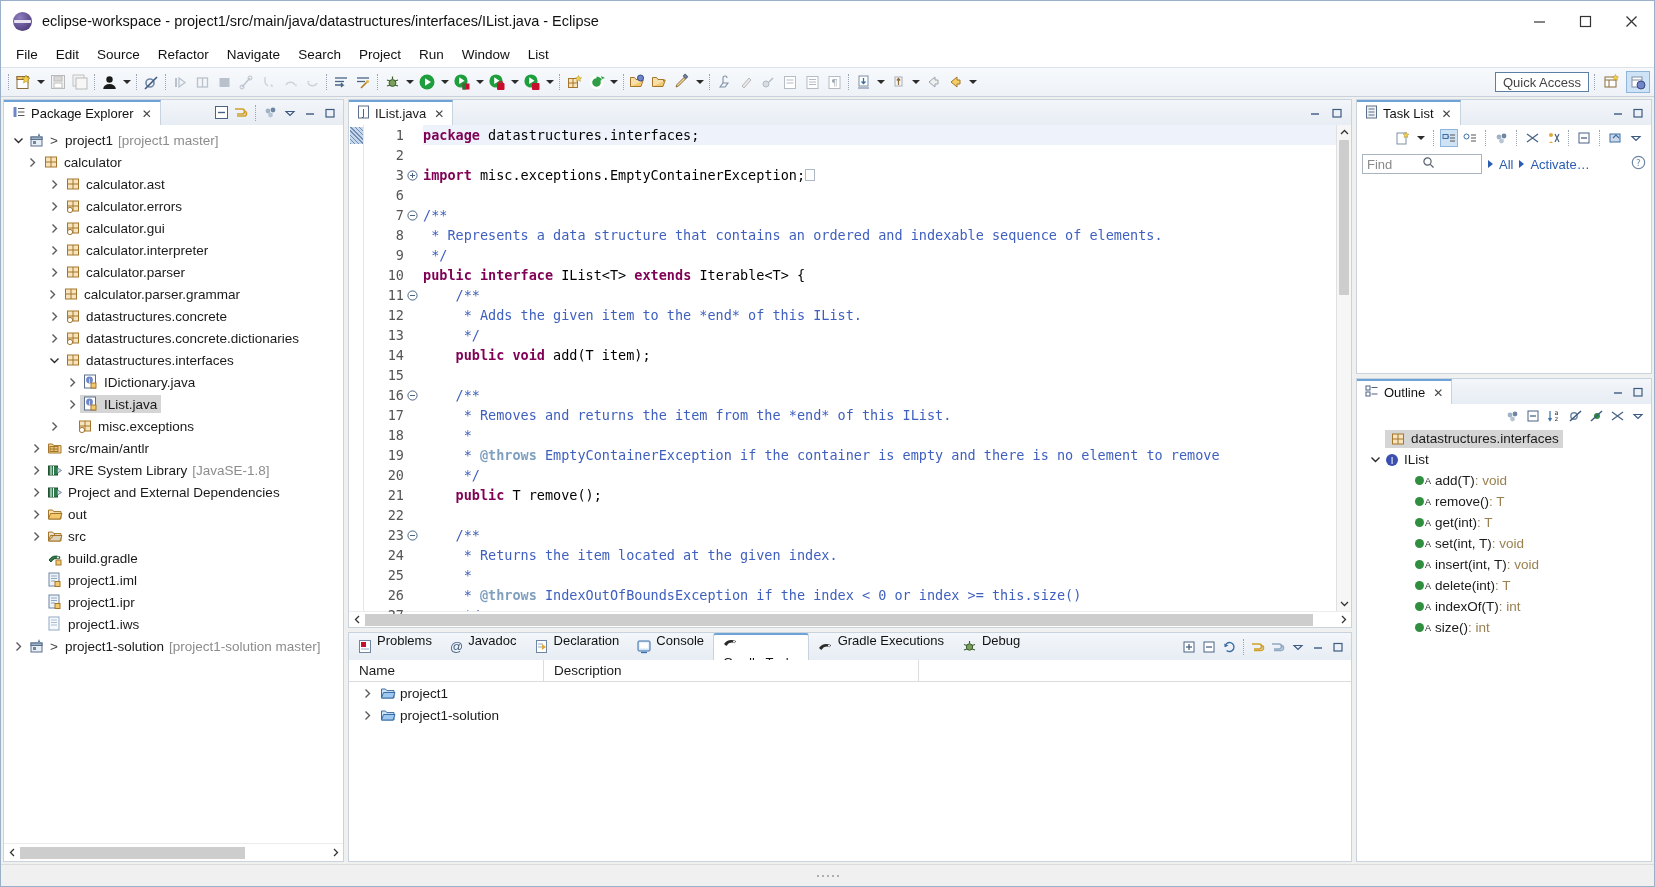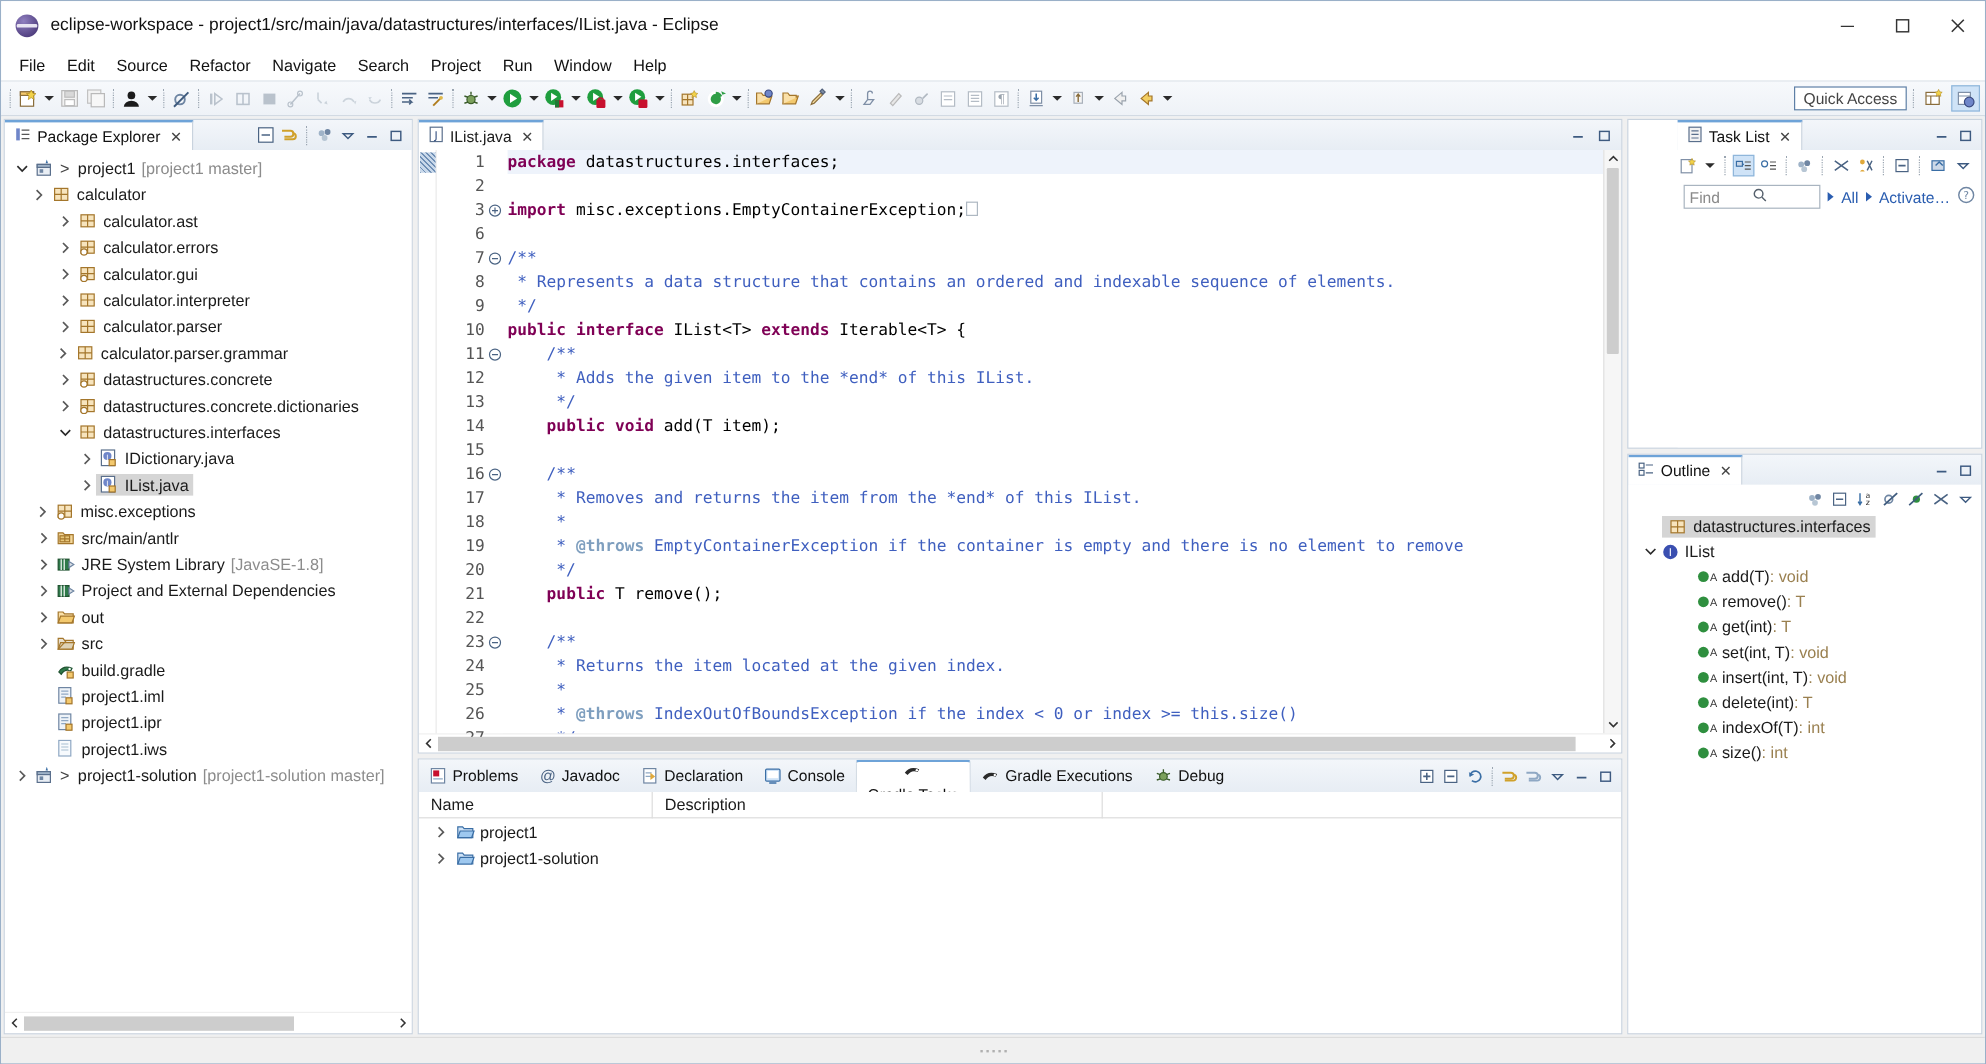--- a/index.html
+++ b/index.html
@@ -166,7 +166,7 @@
     <div>Project</div>
     <div>Run</div>
     <div>Window</div>
-    <div>Help</div>
+    <div>List</div>
   </div>
 
   <div class="toolbar">

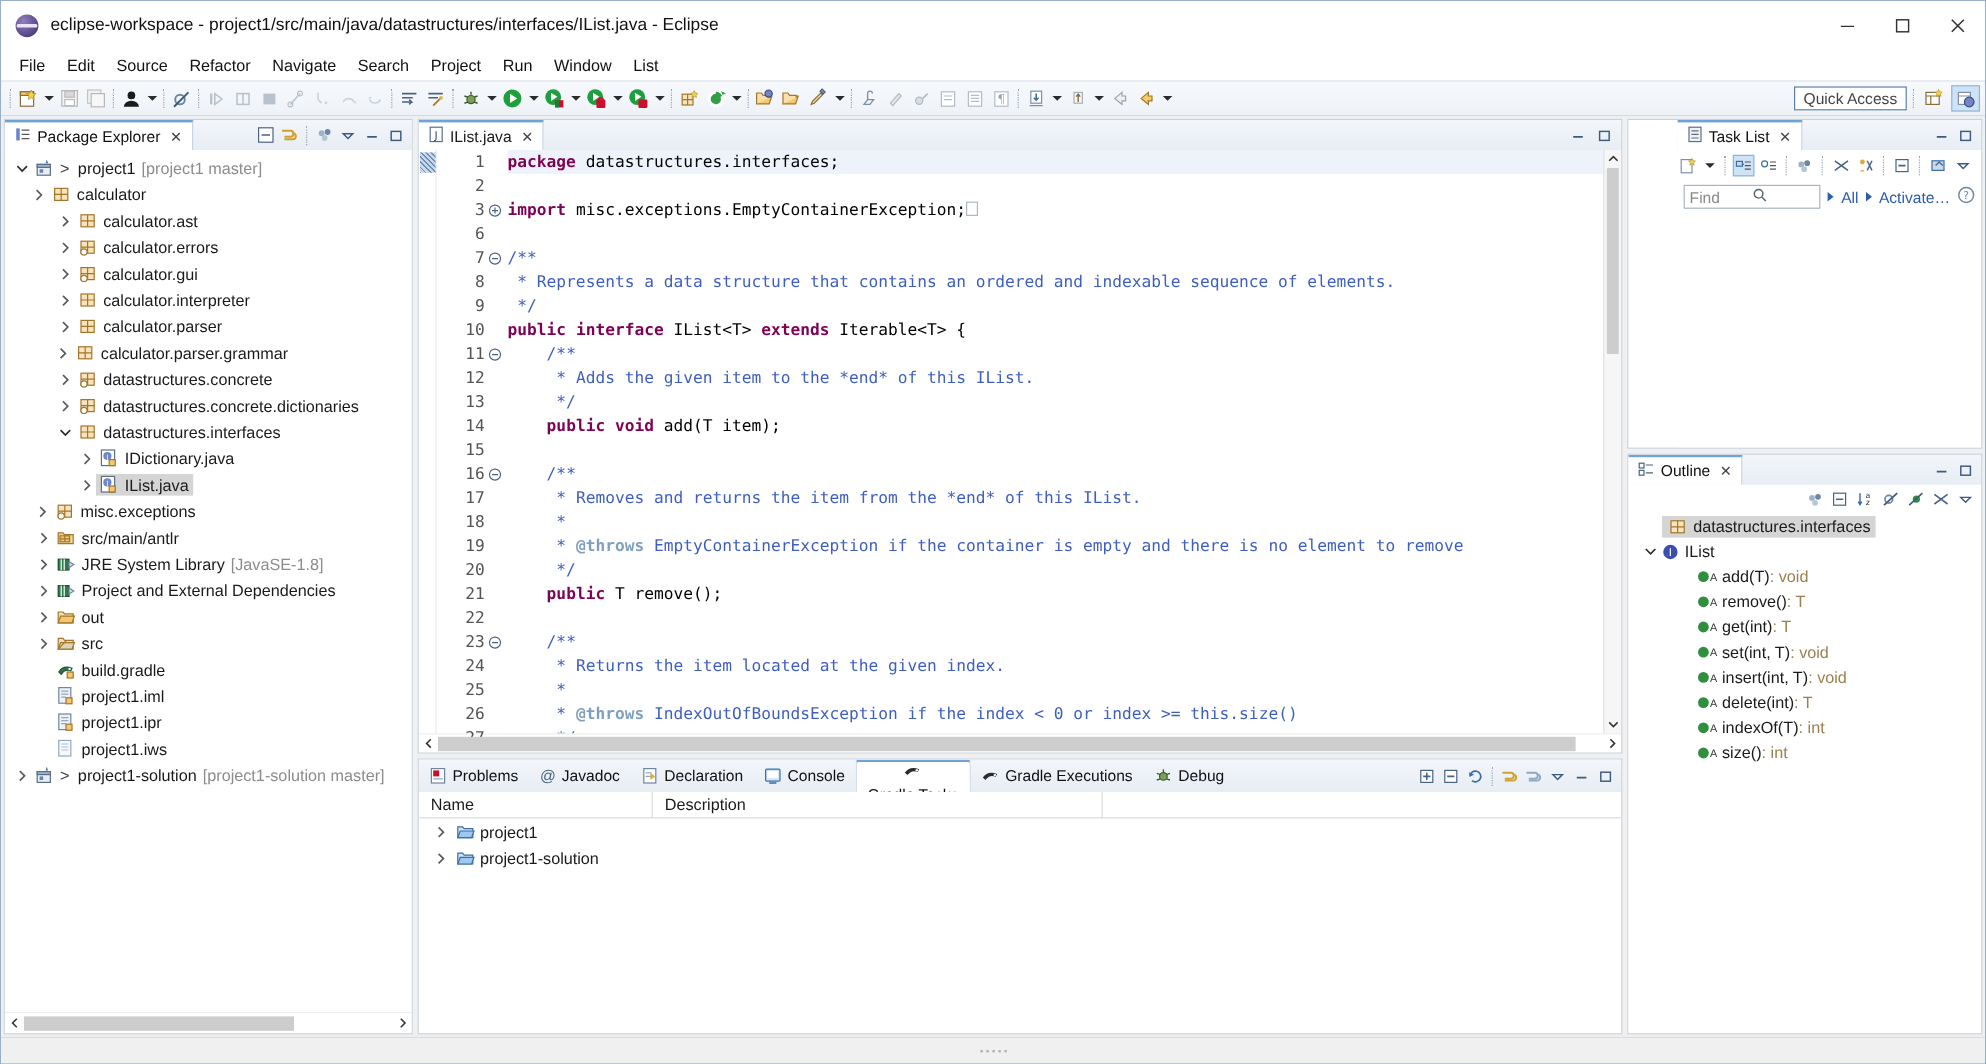--- a/index.html
+++ b/index.html
@@ -1259,7 +1259,7 @@
 
     <div class="col-right">
 
-      <div class="part" style="height:275px; flex:0 0 275px;padding-left:41px;">
+      <div class="part" style="height:275px; flex:0 0 275px;">
         <div class="part-tabs">
           <div class="vtab">
             <span>

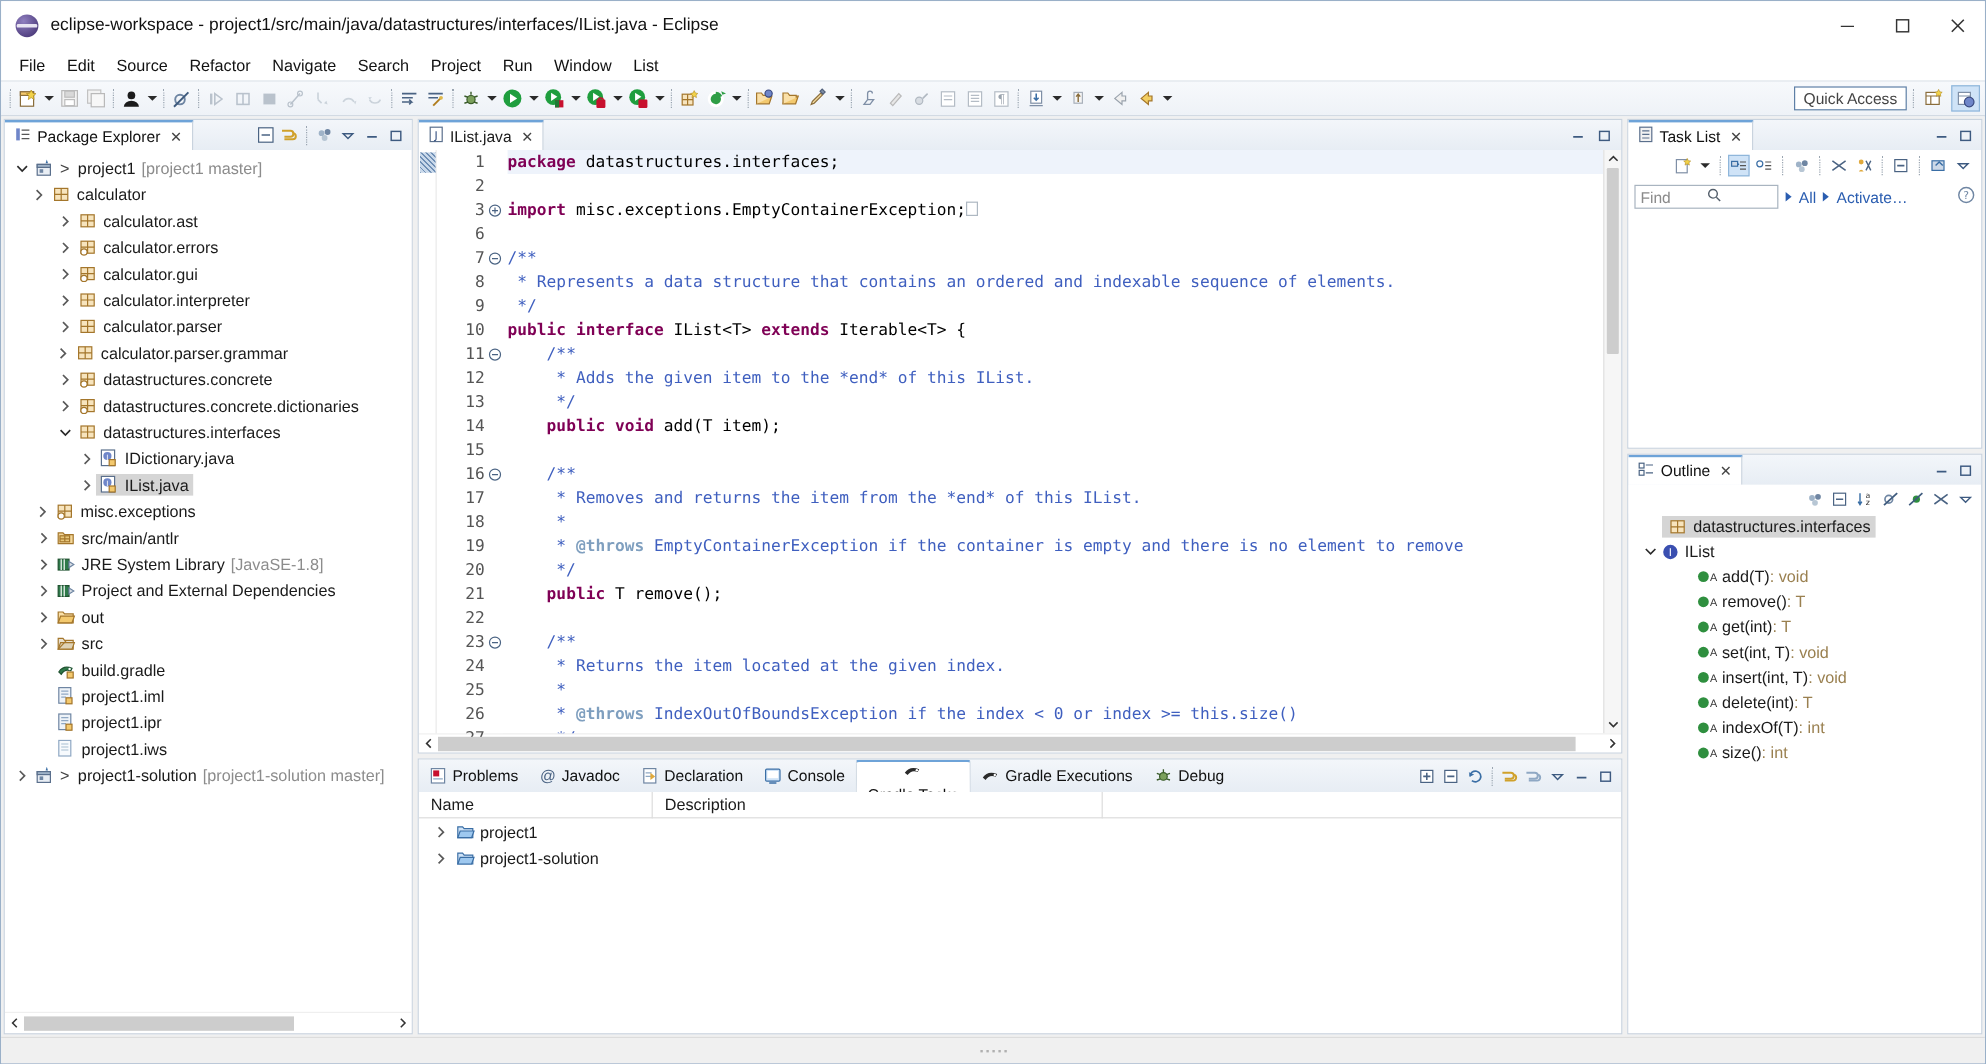--- a/index.html
+++ b/index.html
@@ -720,7 +720,7 @@
                   <span>IList.java</span>
                 </span>
               </div>
-              <div class="trow" style="padding-left: 23px;">
+              <div class="trow" style="padding-left: 42px; gap: 12px;">
                 <span class="arrow">
                   <svg width="11" height="11">
                     <path d="M3.5 1.5 L7.5 5.5 L3.5 9.5" fill="none" stroke="#5a5a5a" stroke-width="1.4"></path>

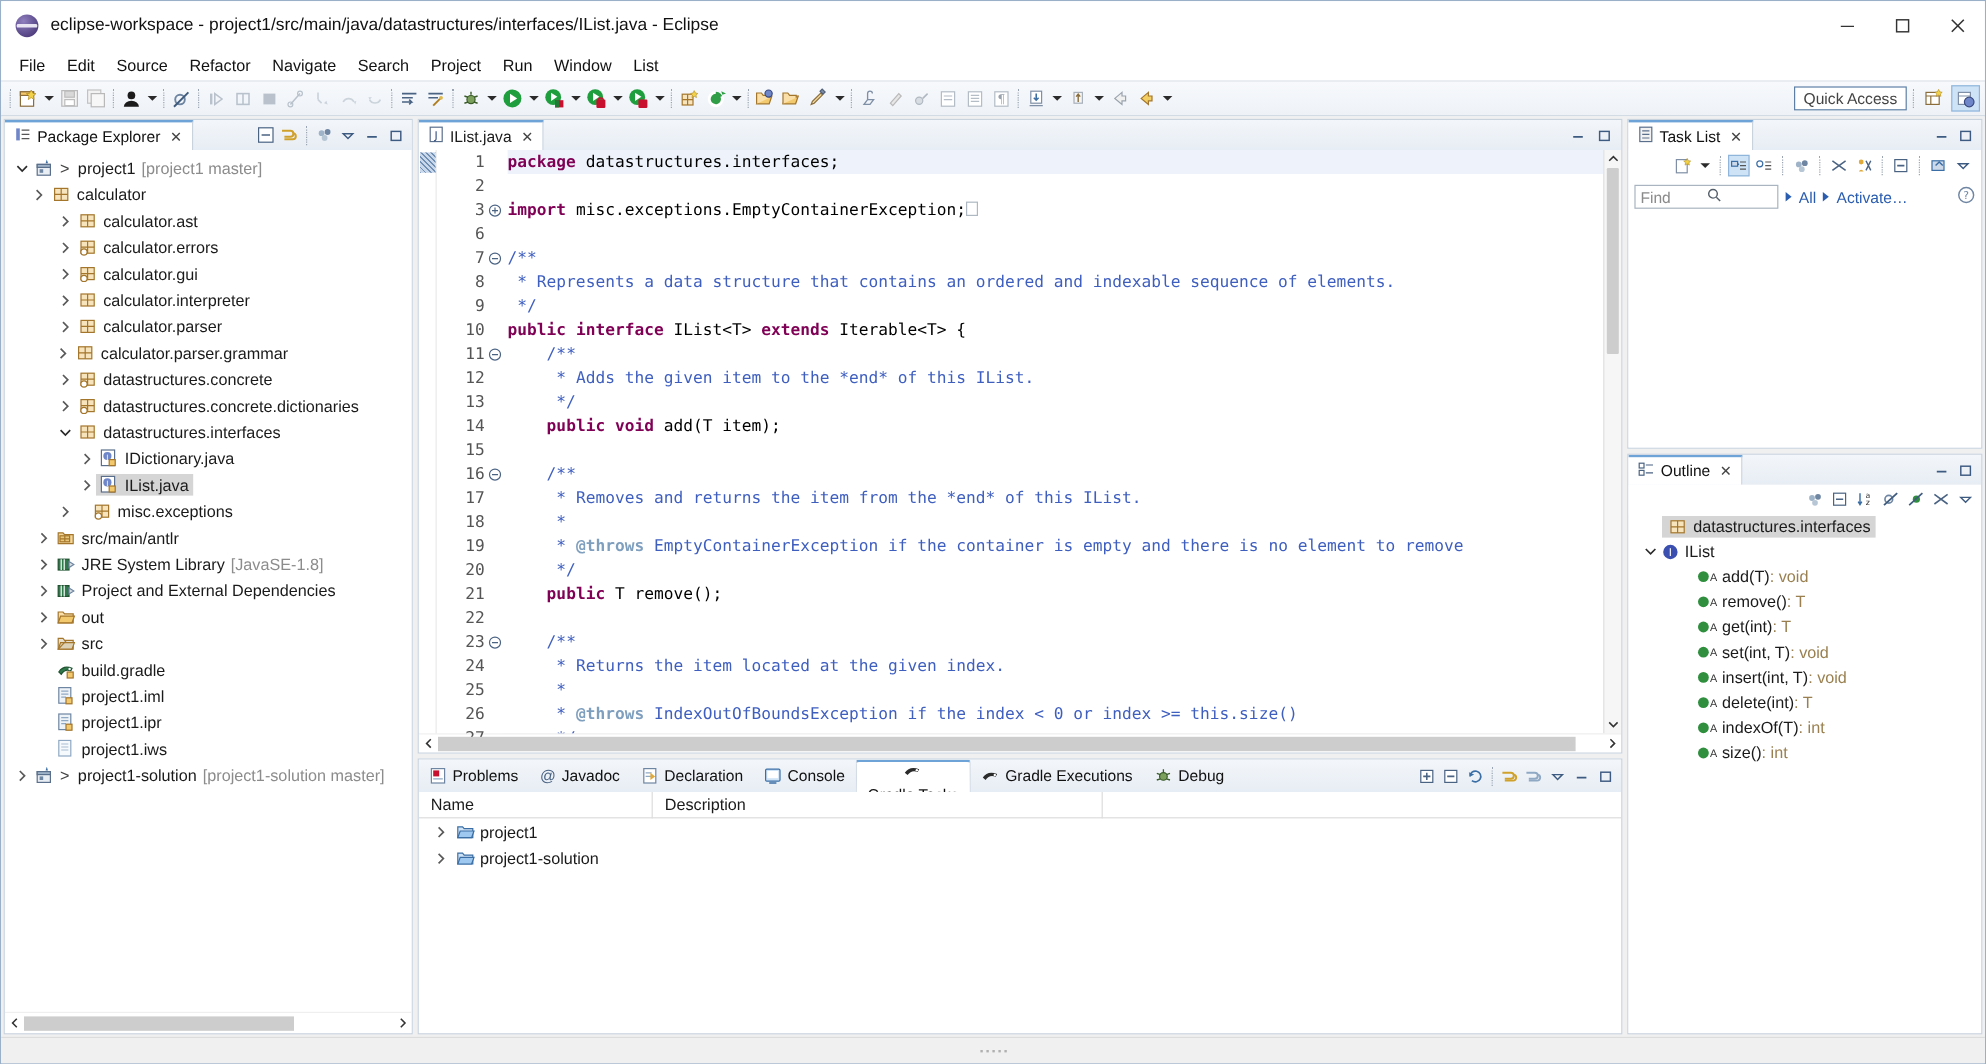--- a/index.html
+++ b/index.html
@@ -97,7 +97,7 @@
 
   
   .bottom { height:230px; flex:0 0 230px; display:flex; flex-direction:column; }
-  .btab { display:flex; align-items:center; gap:5px; padding:0 9px; font-size:13px; color:#111; }
+  .btab { display:flex; gap:5px; padding:0 9px; font-size:13px; color:#111; }
   .btab.active { background:#fff; border-top:2px solid #6ea3d8; border-left:1px solid #c9d3de; border-right:1px solid #c9d3de;
                  border-radius:3px 3px 0 0;flex-direction:column; }
   .tbl-head { height:22px; display:flex; align-items:center; border-bottom:1px solid #dcdcdc; background:#fff; font-size:13.5px; }

